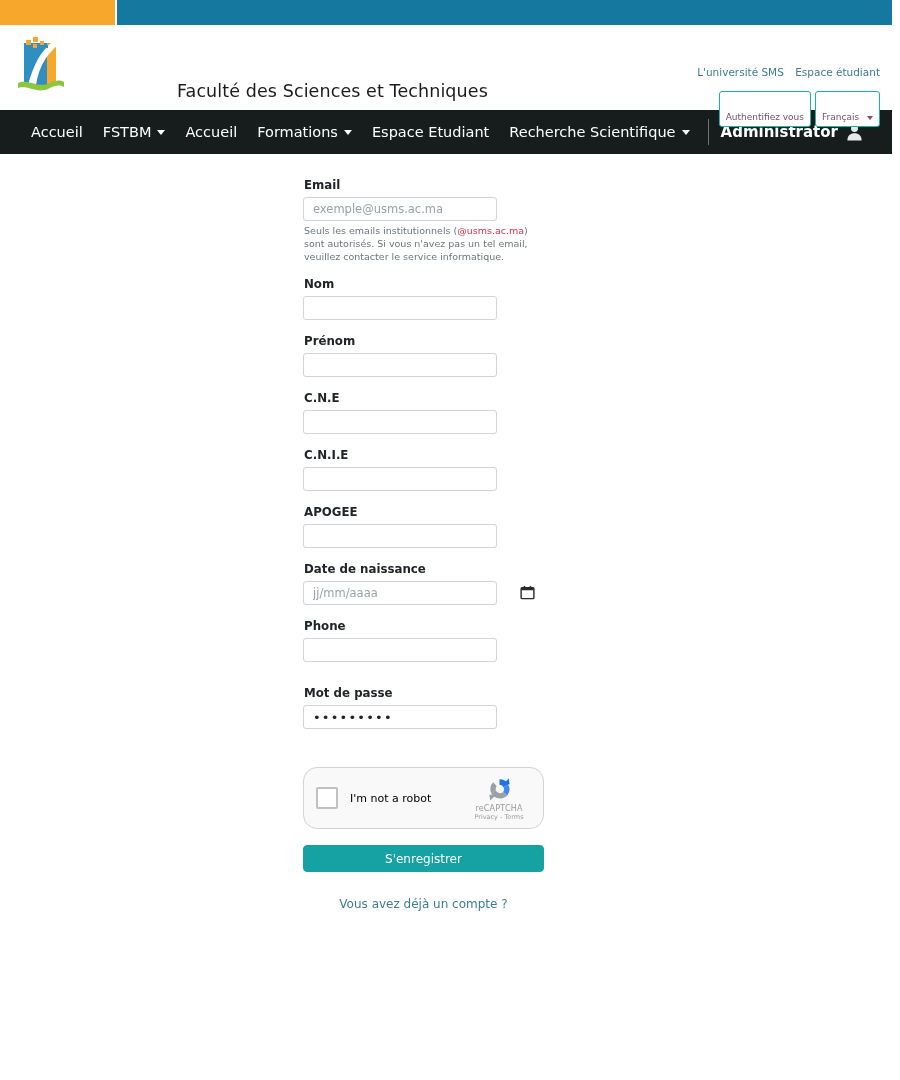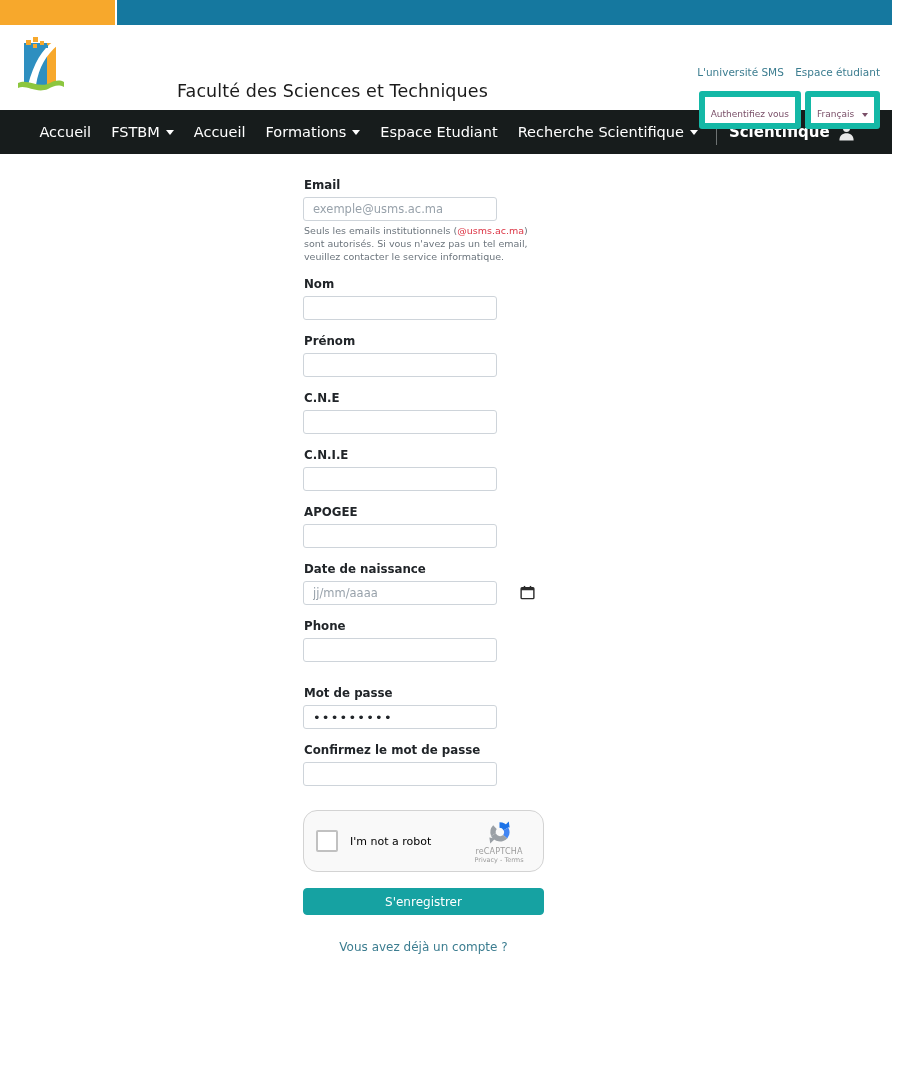--- a/index.html
+++ b/index.html
@@ -60,12 +60,12 @@
     white-space: nowrap;
   }
   .obtn {
-    border: 6px solid #14b8a6;
+    border: 1px solid #14b8a6;
     color: #7a4f68;
     background: #fff;
     border-radius: 3px;
     font-size: 9px;
-    padding: 13px 6px 4px 6px;
+    padding: 21px 6px 4px 6px;
     line-height: 1;
     font-family: "DejaVu Sans", "Liberation Sans", sans-serif;
     cursor: pointer;

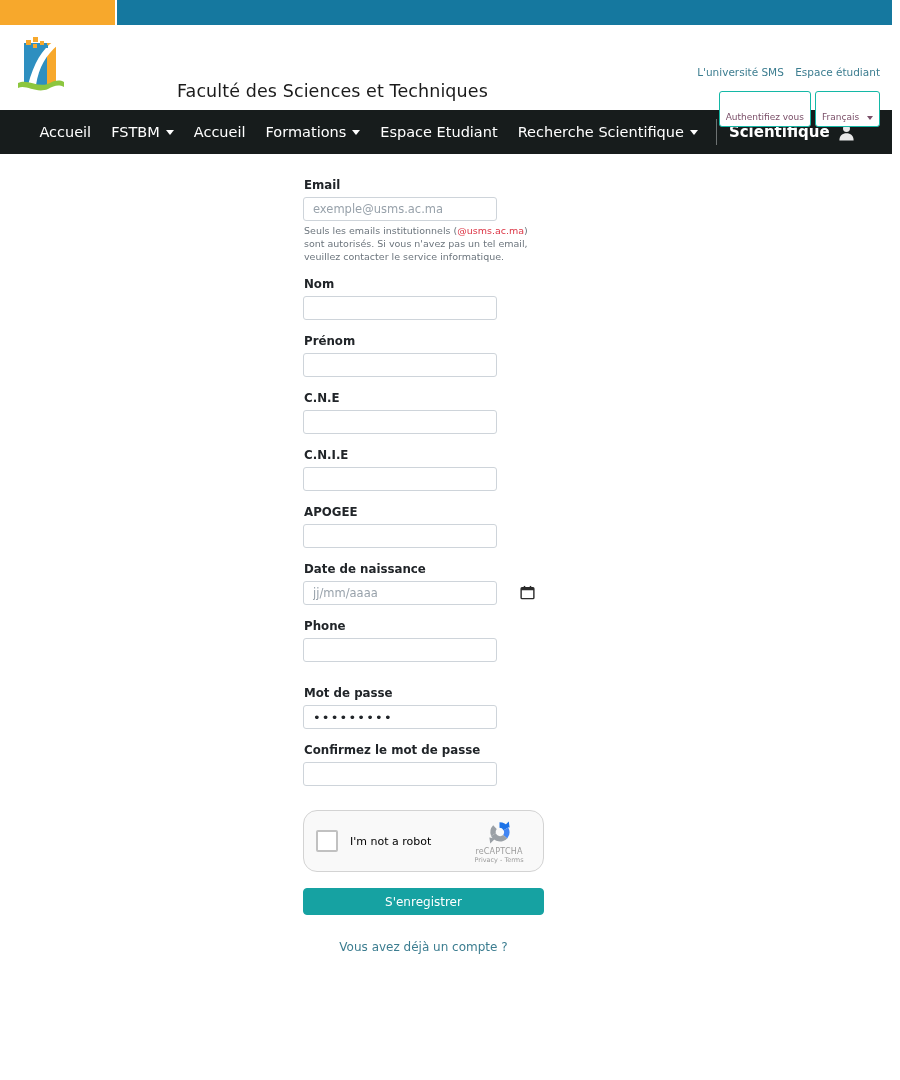--- a/index.html
+++ b/index.html
@@ -320,7 +320,7 @@
       <div class="navsep"></div>
 
       <div class="navuser">
-        <span>Scientifique</span>
+        <span>Administrator</span>
         <span>
           <svg class="avatar-svg" width="19" height="19" viewBox="0 0 24 24" xmlns="http://www.w3.org/2000/svg">
             <circle cx="12" cy="7" r="4.4" fill="#e8e8e8"></circle>

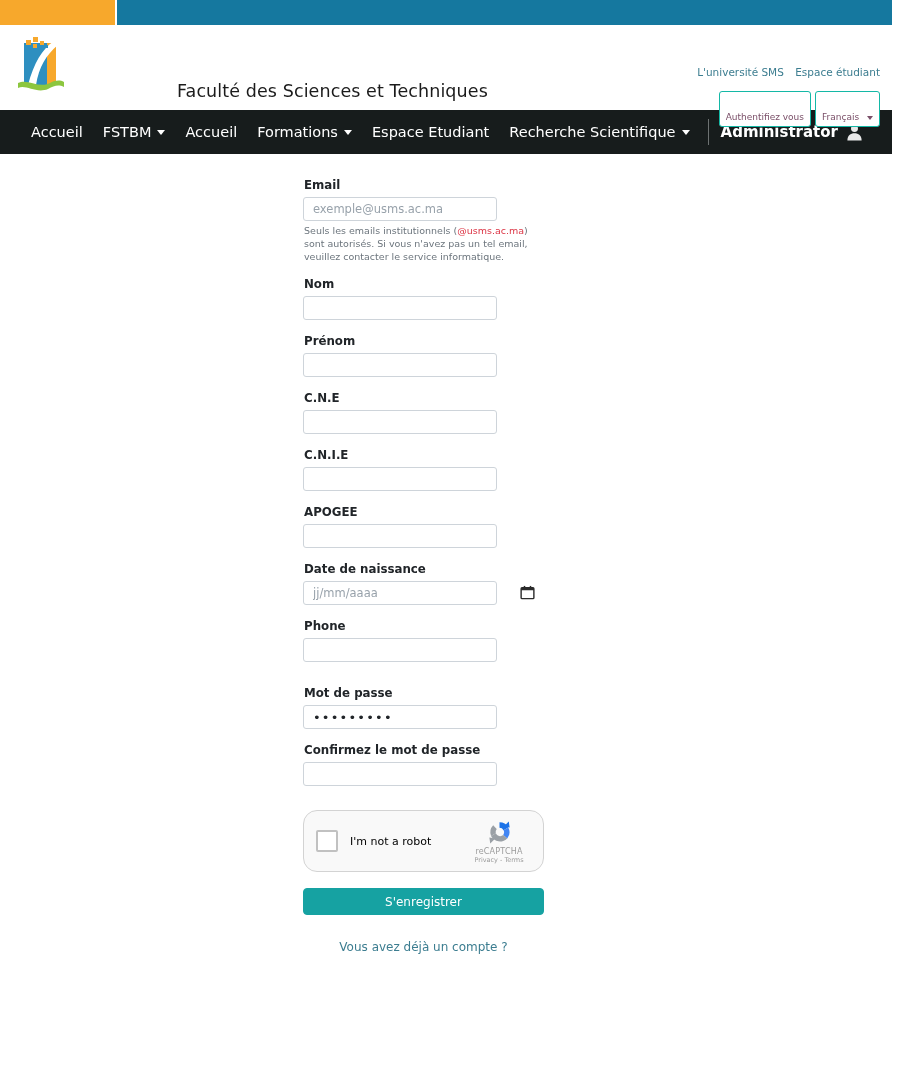--- a/index.html
+++ b/index.html
@@ -413,10 +413,6 @@
 
       <div class="spacer-14"></div>
 
-      <div class="fgroup">
-        <label class="flabel">Confirmez le mot de passe</label>
-        <input class="fctrl" type="password" value="" style="">
-      </div>
 
       <div class="spacer-14"></div>
       <div class="spacer-10"></div>

